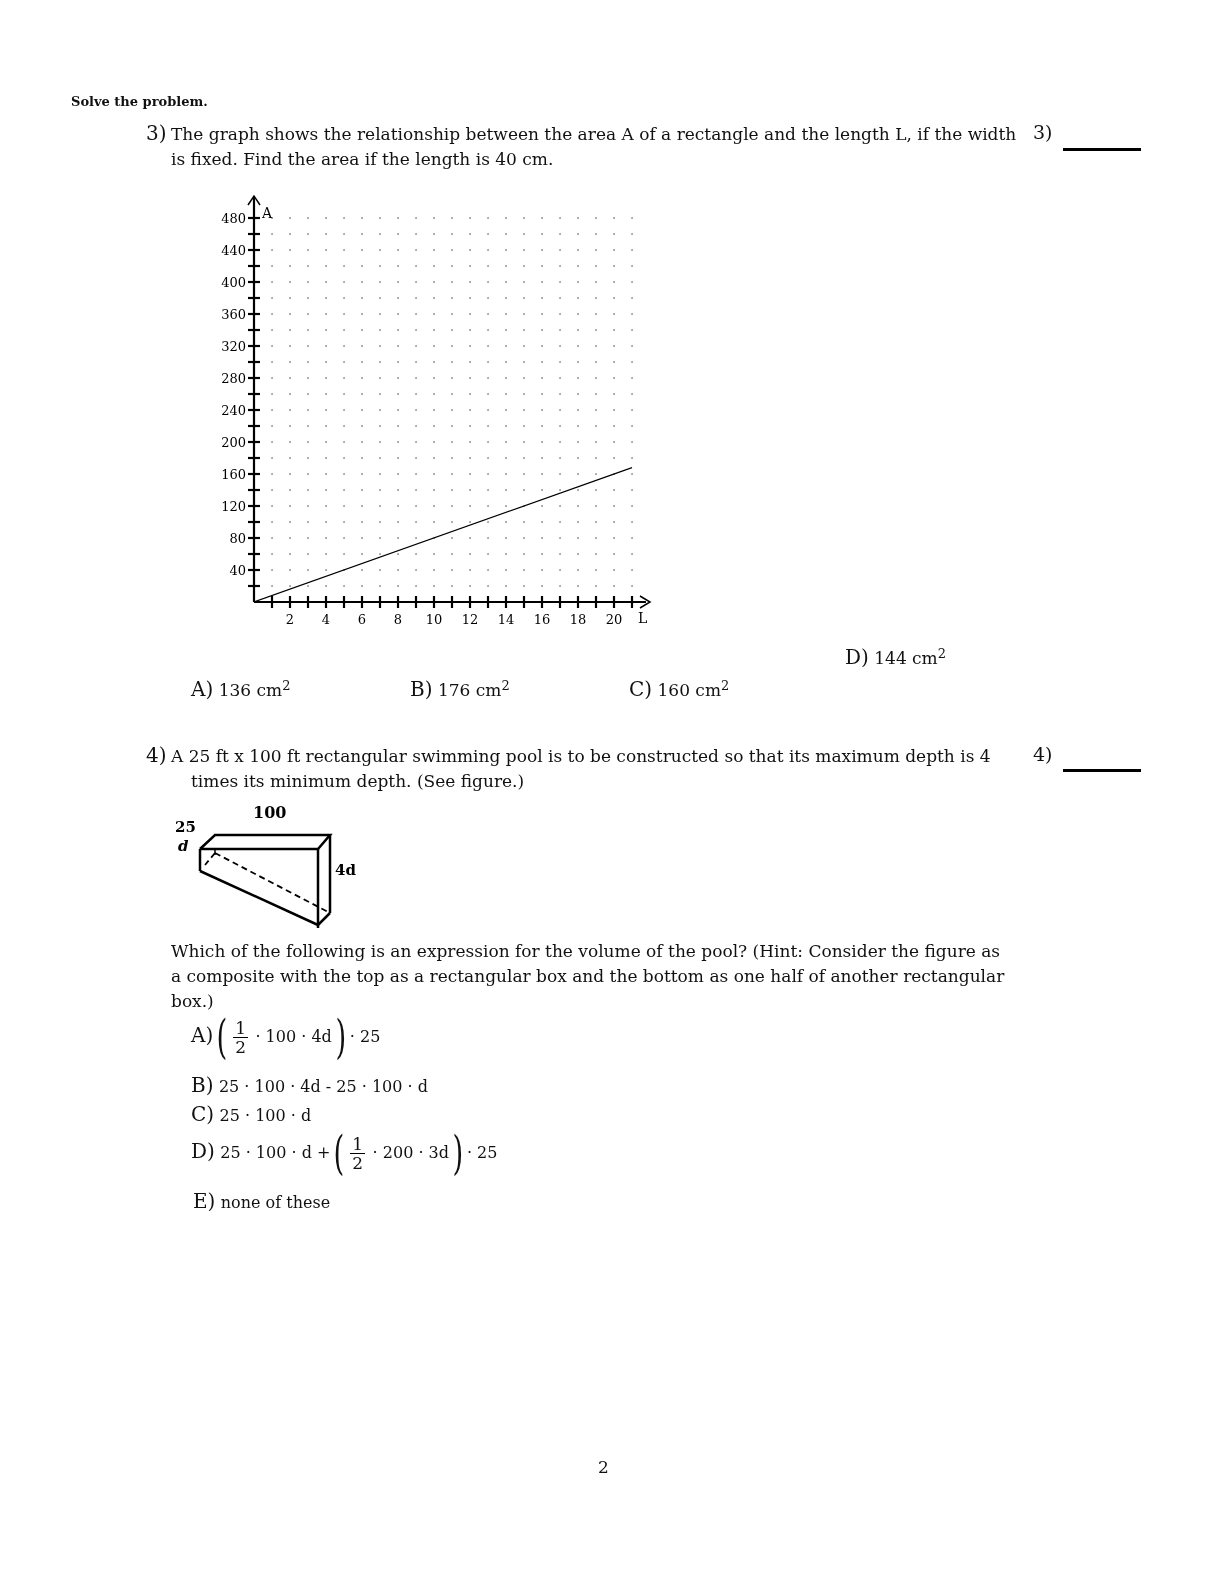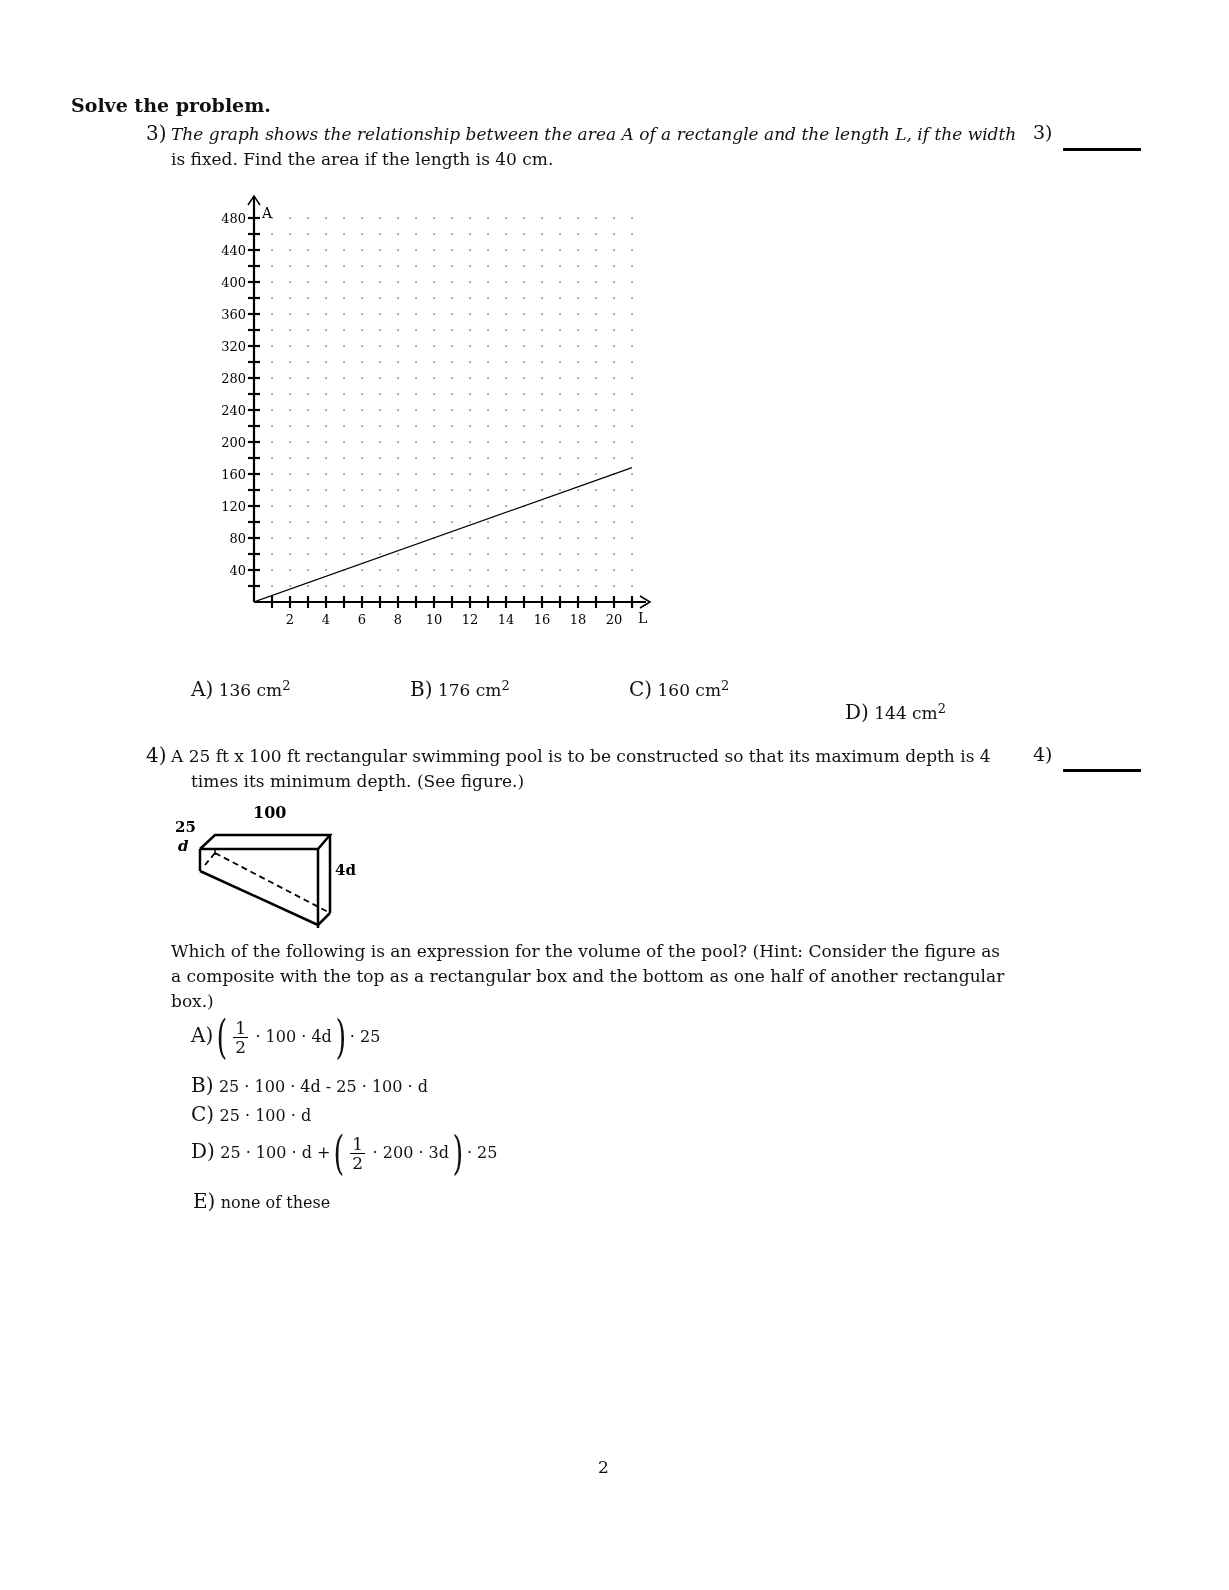--- a/index.html
+++ b/index.html
@@ -6,7 +6,7 @@
   body { width:1229px; height:1590px; position:relative; overflow:hidden;
          font-family:"DejaVu Serif", "Liberation Serif", serif; color:#111; }
   .abs { position:absolute; white-space:nowrap; }
-  .heading { left:71px; top:94px; font-size:19px; font-weight:bold; }
+  .heading { left:71px; top:94px; font-size:13px; font-weight:bold; }
   .qtext { font-size:17px; line-height:25px; }
   .qnum { font-size:20px; }
   .ansnum { font-size:19px; }

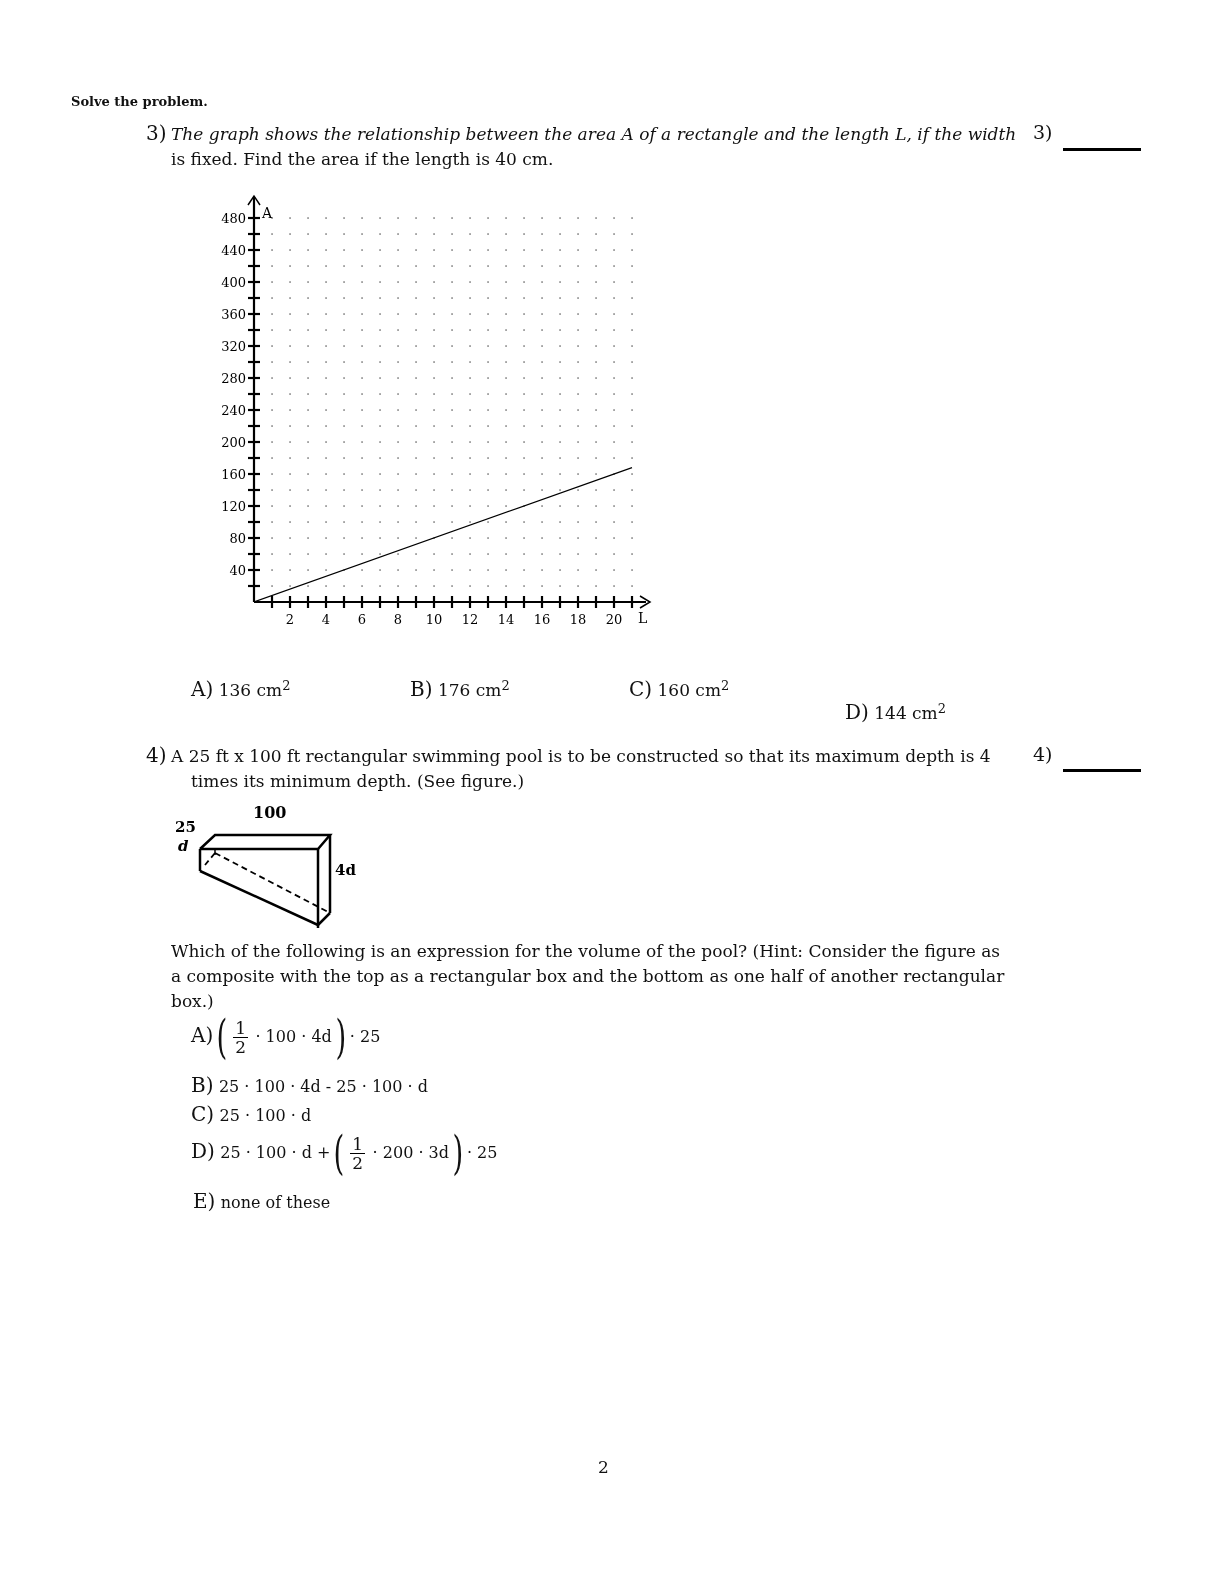--- a/index.html
+++ b/index.html
@@ -28,7 +28,7 @@
 
 <div>
   <span class="abs qnum" style="left:146px; top:121px;">3)</span>
-  <span class="abs qtext" style="left:171px; top:122px;font-style:italic;">The graph shows the relationship between the area A of a rectangle and the length L, if the width</span>
+  <span class="abs qtext" style="left:171px; top:122px;">The graph shows the relationship between the area A of a rectangle and the length L, if the width</span>
   <span class="abs qtext" style="left:171px; top:147px;">is fixed. Find the area if the length is 40 cm.</span>
   <span class="abs ansnum" style="left:1033px; top:121px;">3)</span>
   <div class="ansline" style="left:1063px; top:148px;"></div>

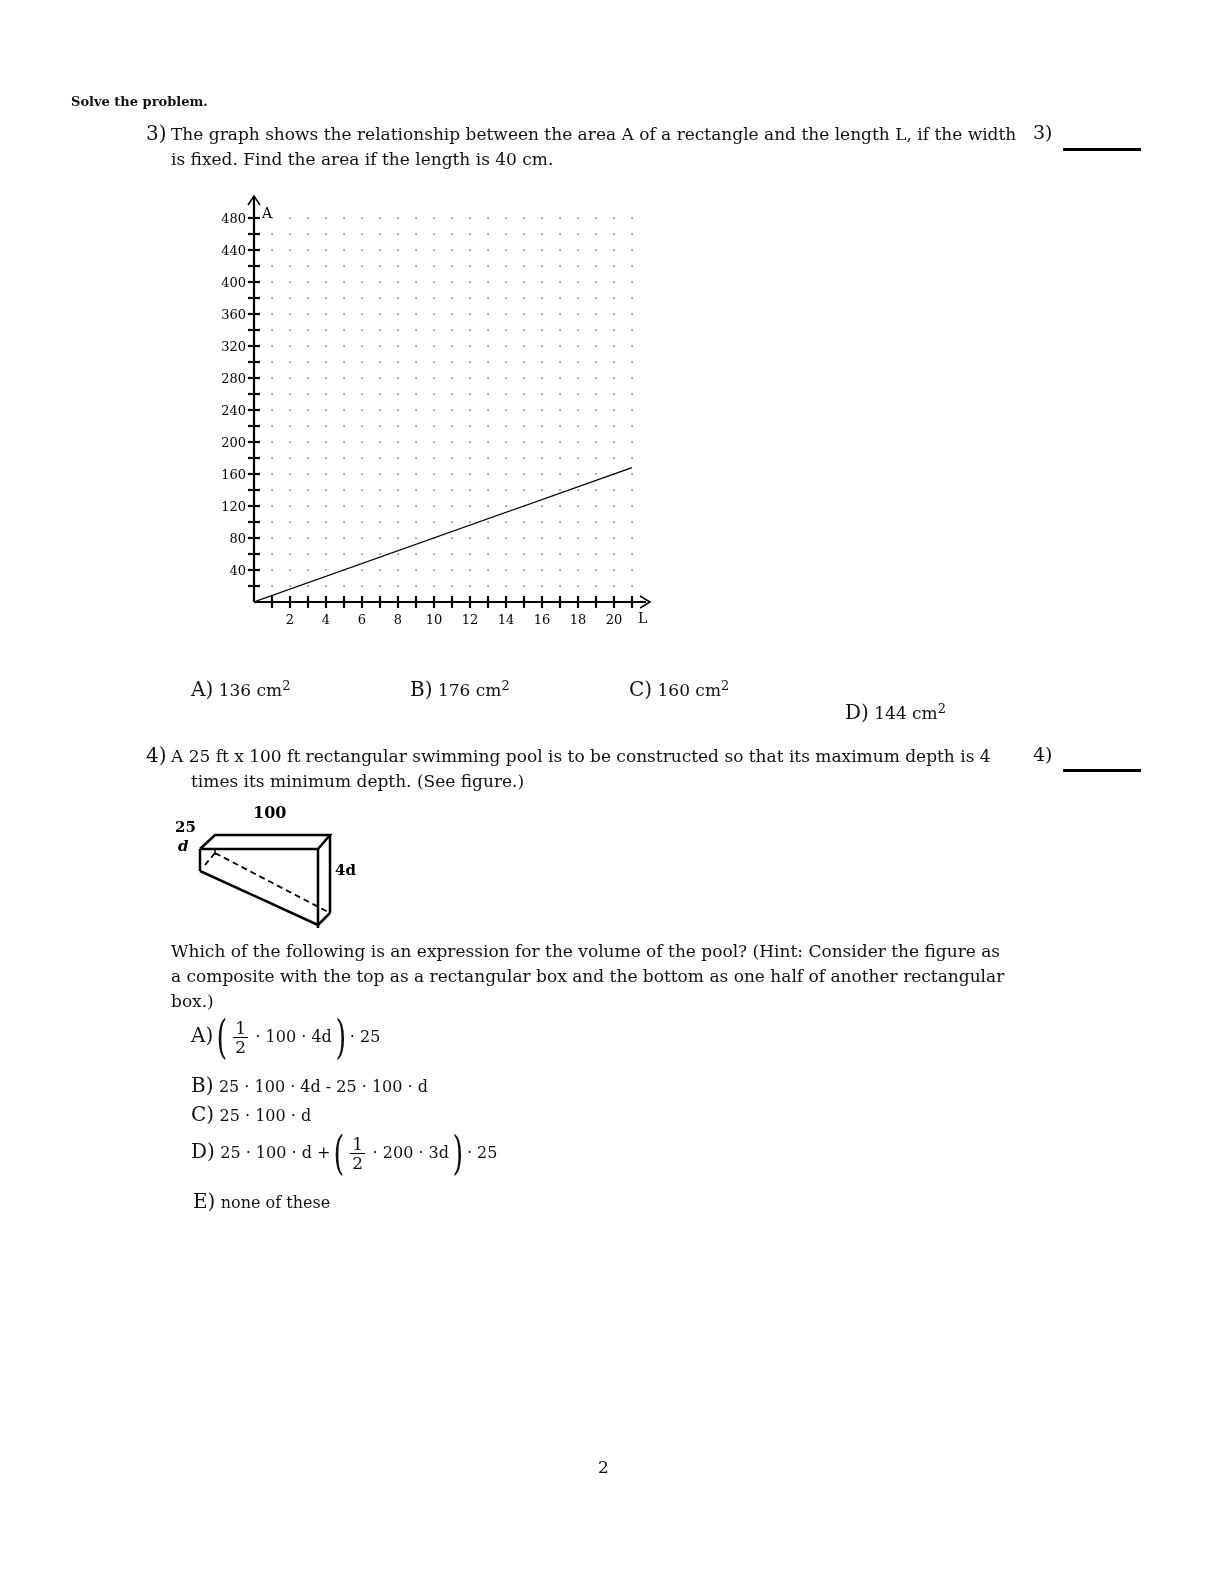--- a/index.html
+++ b/index.html
@@ -635,7 +635,7 @@
     <span class="lbl">C)</span>
     <span>160 cm</span><sup>2</sup>
   </div>
-  <div class="abs choice" style="left:845px; top:700px;text-align:right;">
+  <div class="abs choice" style="left:845px; top:645px;text-align:right;">
     <span class="lbl">D)</span>
     <span>144 cm</span><sup>2</sup>
   </div>

